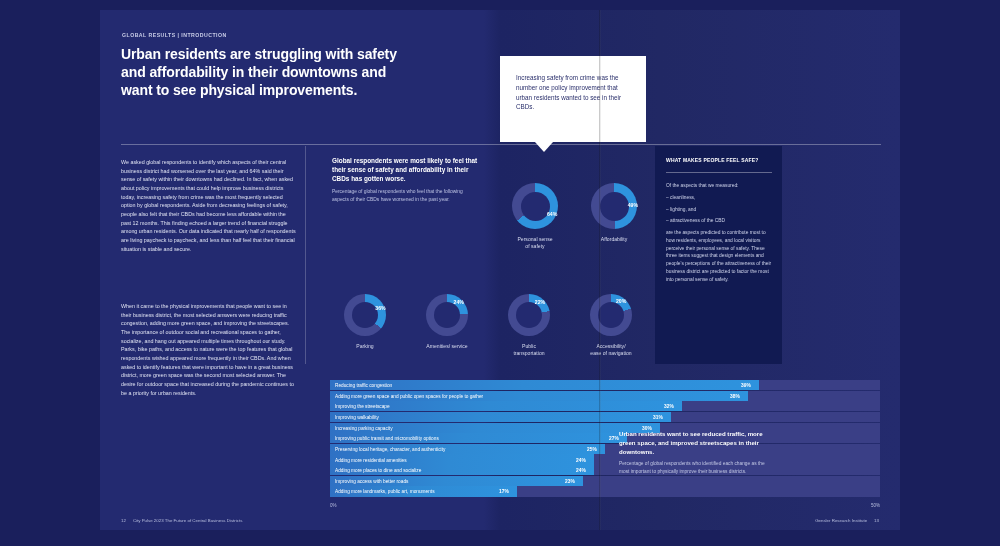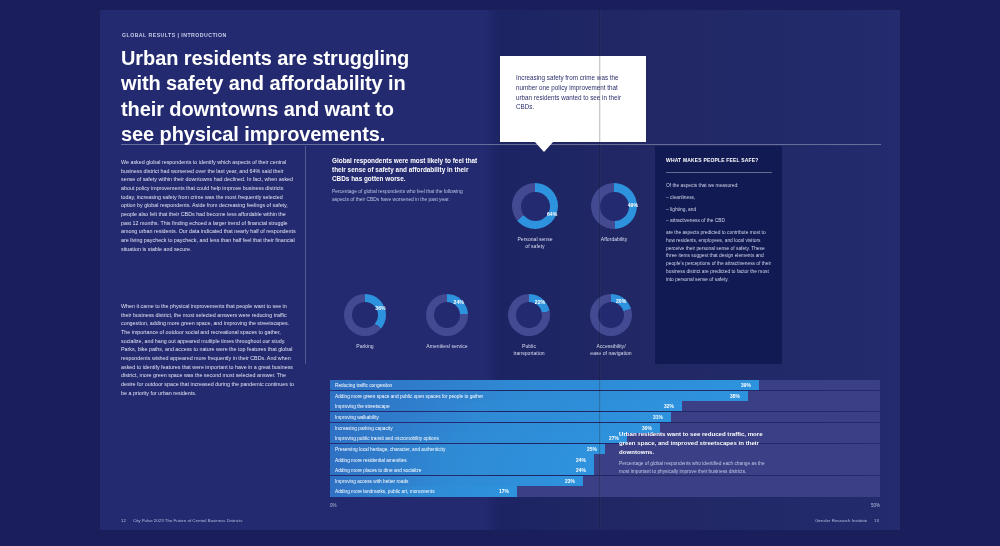--- a/index.html
+++ b/index.html
@@ -24,7 +24,7 @@
   }
   .headline{
     position:absolute;left:21px;top:36px;width:300px;
-    font-size:20px;line-height:1.27;font-weight:700;color:#ffffff;
+    font-size:14px;line-height:1.27;font-weight:700;color:#ffffff;
     letter-spacing:-.1px;
   }
   .rule-h{

